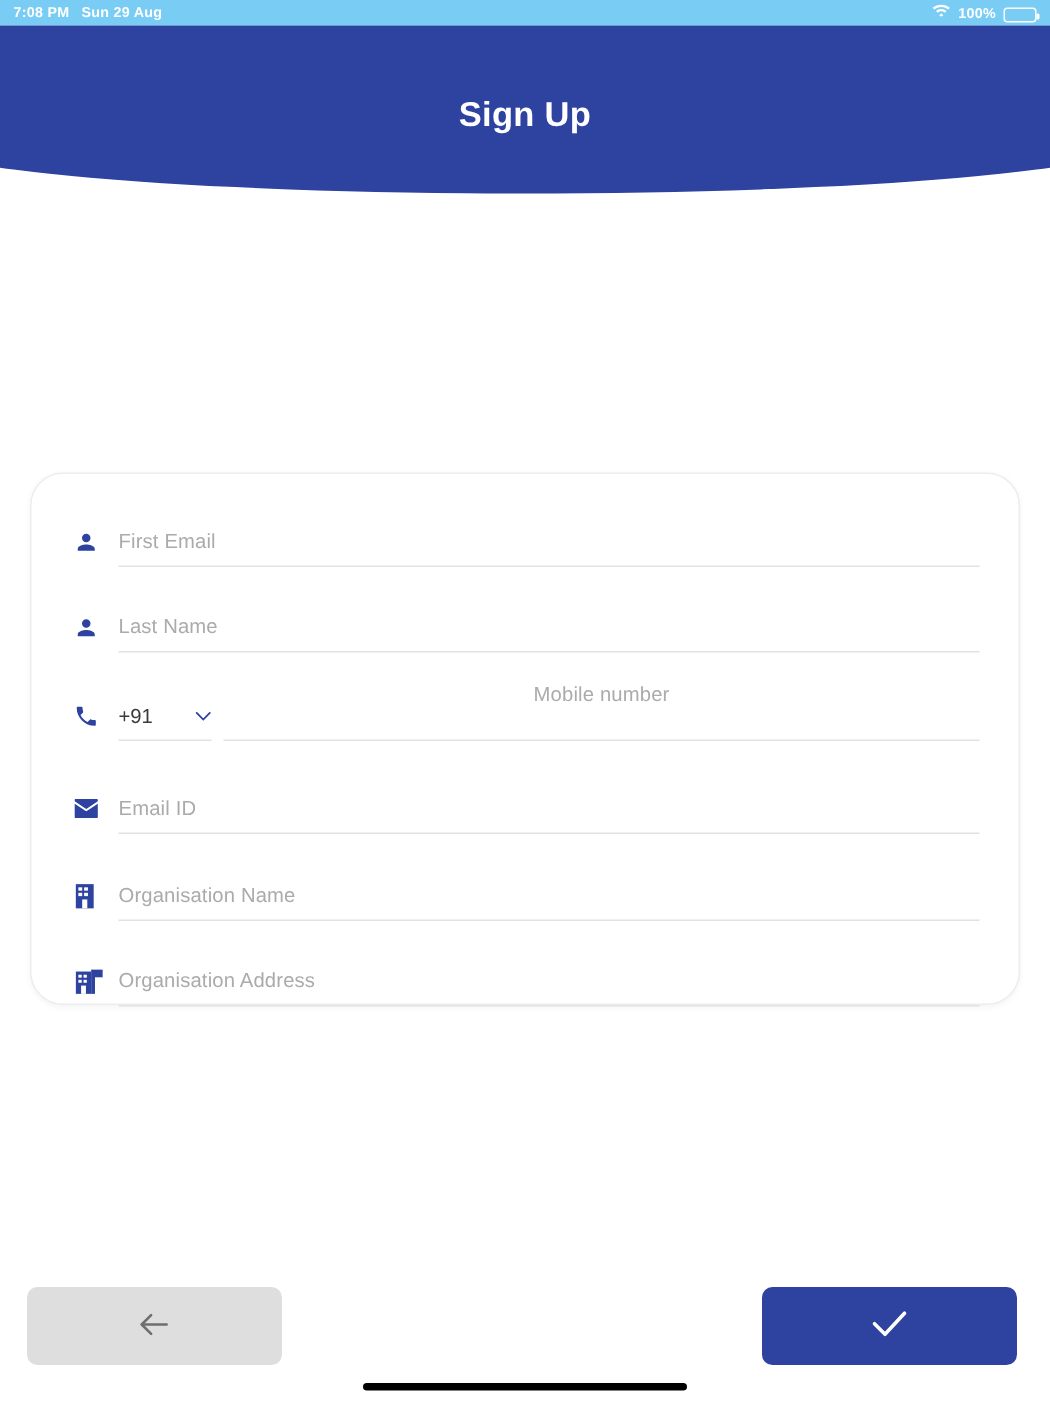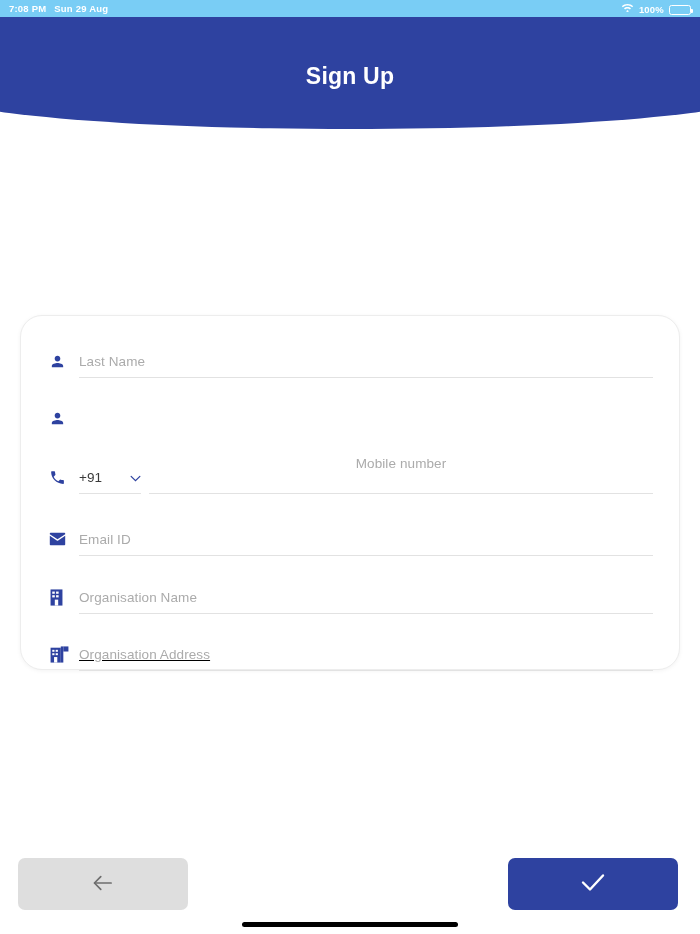--- a/index.html
+++ b/index.html
@@ -224,7 +224,7 @@
         </svg>
     </span>
     <div class="field-line">
-      <span class="field-placeholder">Last Name</span>
+      <span class="field-placeholder">First Email</span>
     </div>
   </div>
 

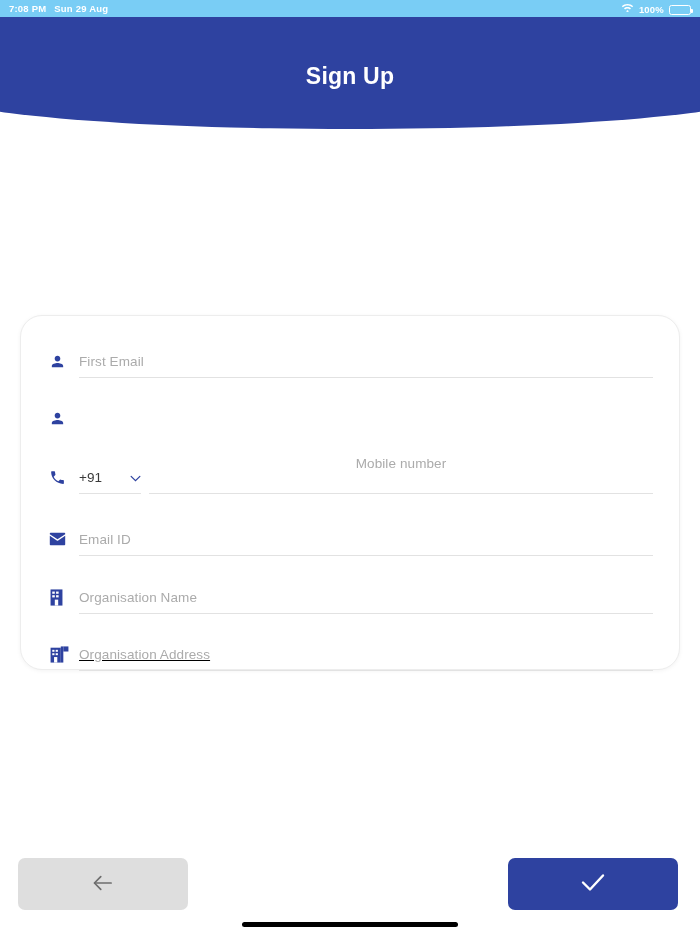--- a/index.html
+++ b/index.html
@@ -234,6 +234,9 @@
           <path fill="#2E42A0" d="M12 12c2.2 0 4-1.8 4-4s-1.8-4-4-4-4 1.8-4 4 1.8 4 4 4zm0 2c-2.7 0-8 1.3-8 4v2h16v-2c0-2.7-5.3-4-8-4z"></path>
         </svg>
     </span>
+    <div class="field-line">
+      <span class="field-placeholder">Last Name</span>
+    </div>
   </div>
 
   <div class="field-row phone-row" style="top:138px;">

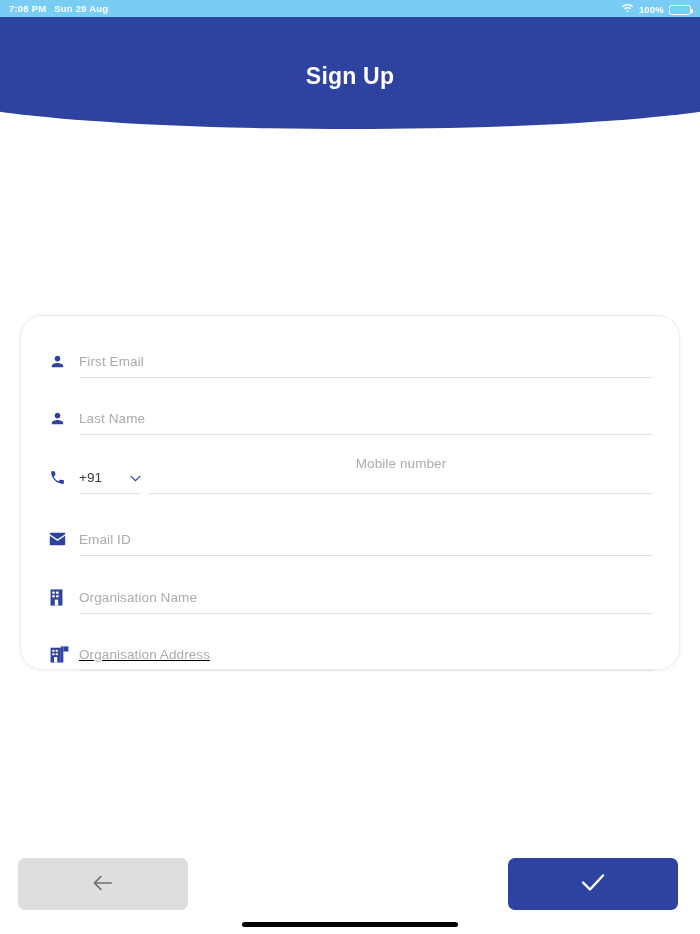--- a/index.html
+++ b/index.html
@@ -285,7 +285,7 @@
     </div>
   </div>
 
-  <div class="field-row" style="top:315px;text-decoration:underline;">
+  <div class="field-row" style="top:315px;">
     <span class="field-icon">
       <svg width="21" height="17" viewBox="0 0 22 20">
         <rect x="0.5" y="2" width="12" height="17.5" fill="#2E42A0"></rect>

